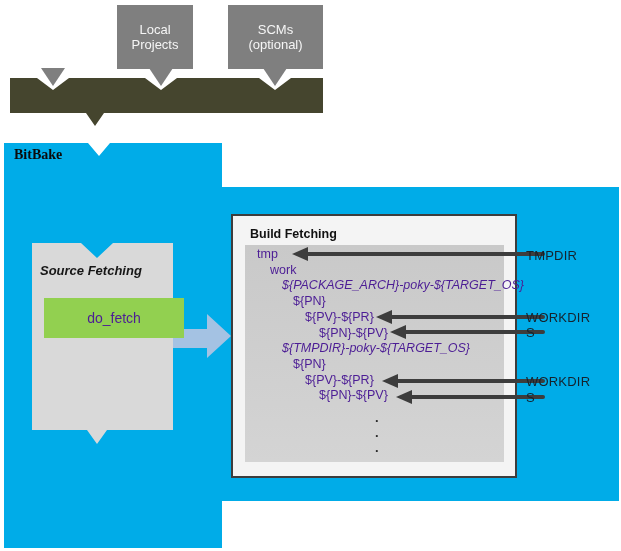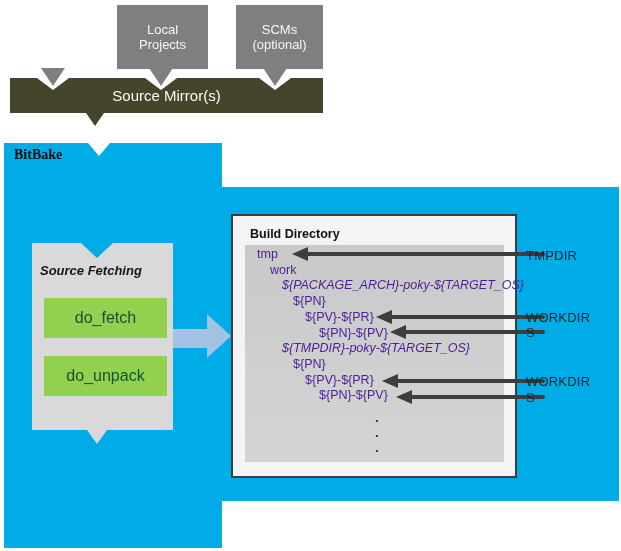--- a/index.html
+++ b/index.html
@@ -23,7 +23,7 @@
     white-space:pre-line; z-index:1;
   }
   .b1{left:4px; width:100px;}
-  .b2{left:117px; width:91px;}
+  .b2{left:117px; width:76px;}
   .b3{left:228px; width:87px;margin-left:8px;}
 
   .mirror-label{

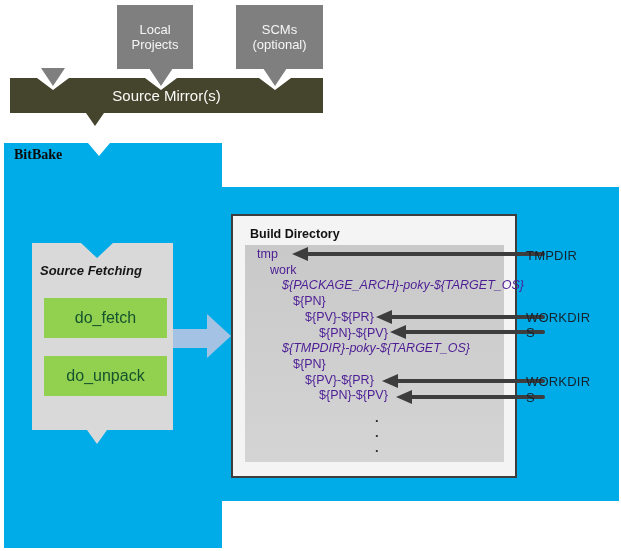--- a/index.html
+++ b/index.html
@@ -24,7 +24,7 @@
   }
   .b1{left:4px; width:100px;}
   .b2{left:117px; width:76px;}
-  .b3{left:228px; width:87px;margin-left:8px;}
+  .b3{left:228px; width:95px;}
 
   .mirror-label{
     position:absolute; left:10px; top:78px; width:313px; height:35px;

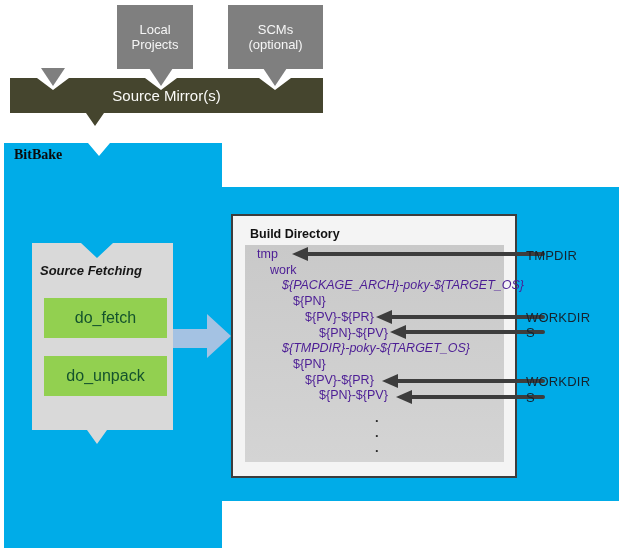--- a/index.html
+++ b/index.html
@@ -100,7 +100,6 @@
   <div class="srcbox b3">SCMs
 (optional)</div>
 
-  <div class="mirror-label">Source Mirror(s)</div>
 
   <div class="bitbake-label">BitBake</div>
 

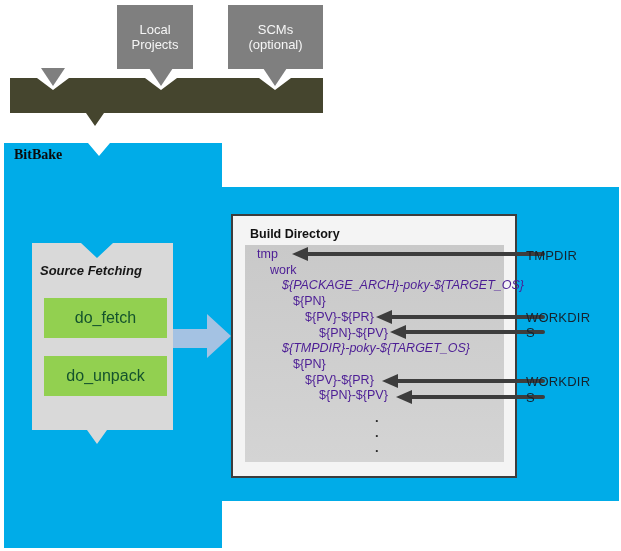--- a/index.html
+++ b/index.html
@@ -108,7 +108,7 @@
   <div class="task t2">do_unpack</div>
 
   <div class="builddir">
-    <div class="builddir-title">Build Directory</div>
+    <div class="builddir-title">Build Fetching</div>
     <div class="dirpanel"></div>
   </div>
 

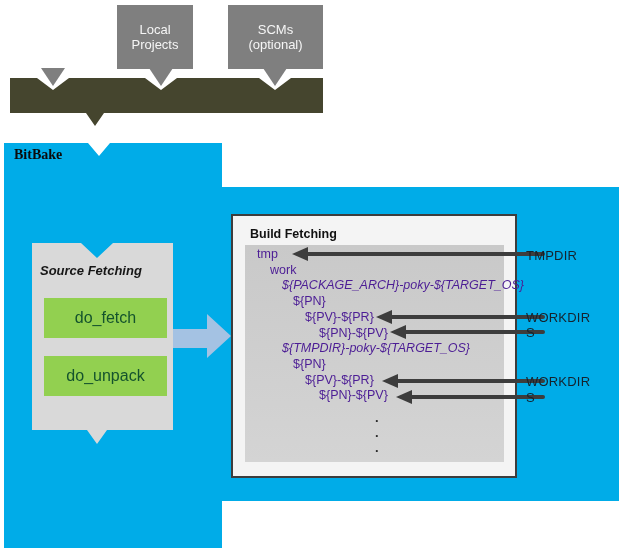--- a/index.html
+++ b/index.html
@@ -40,9 +40,9 @@
     font-size:13px; font-weight:bold; z-index:2;font-style:italic;
   }
   .task{
-    position:absolute; left:44px; width:123px; height:40px; background:var(--green);
+    position:absolute; left:44px; width:140px; height:40px; background:var(--green);
     display:flex; align-items:center; justify-content:center;
-    color:#14532d; font-size:16px; z-index:2;
+    color:#4c1d95; font-size:14px; z-index:2;
   }
   .t1{top:298px;} .t2{top:356px;}
 

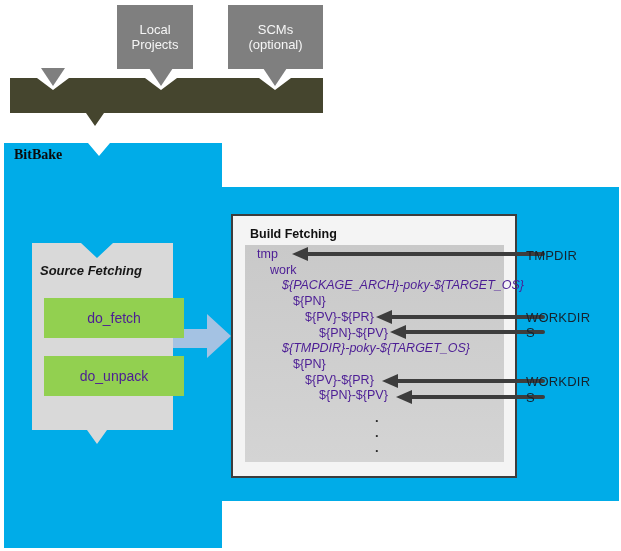--- a/index.html
+++ b/index.html
@@ -105,7 +105,6 @@
 
   <div class="fetch-title">Source Fetching</div>
   <div class="task t1">do_fetch</div>
-  <div class="task t2">do_unpack</div>
 
   <div class="builddir">
     <div class="builddir-title">Build Fetching</div>

